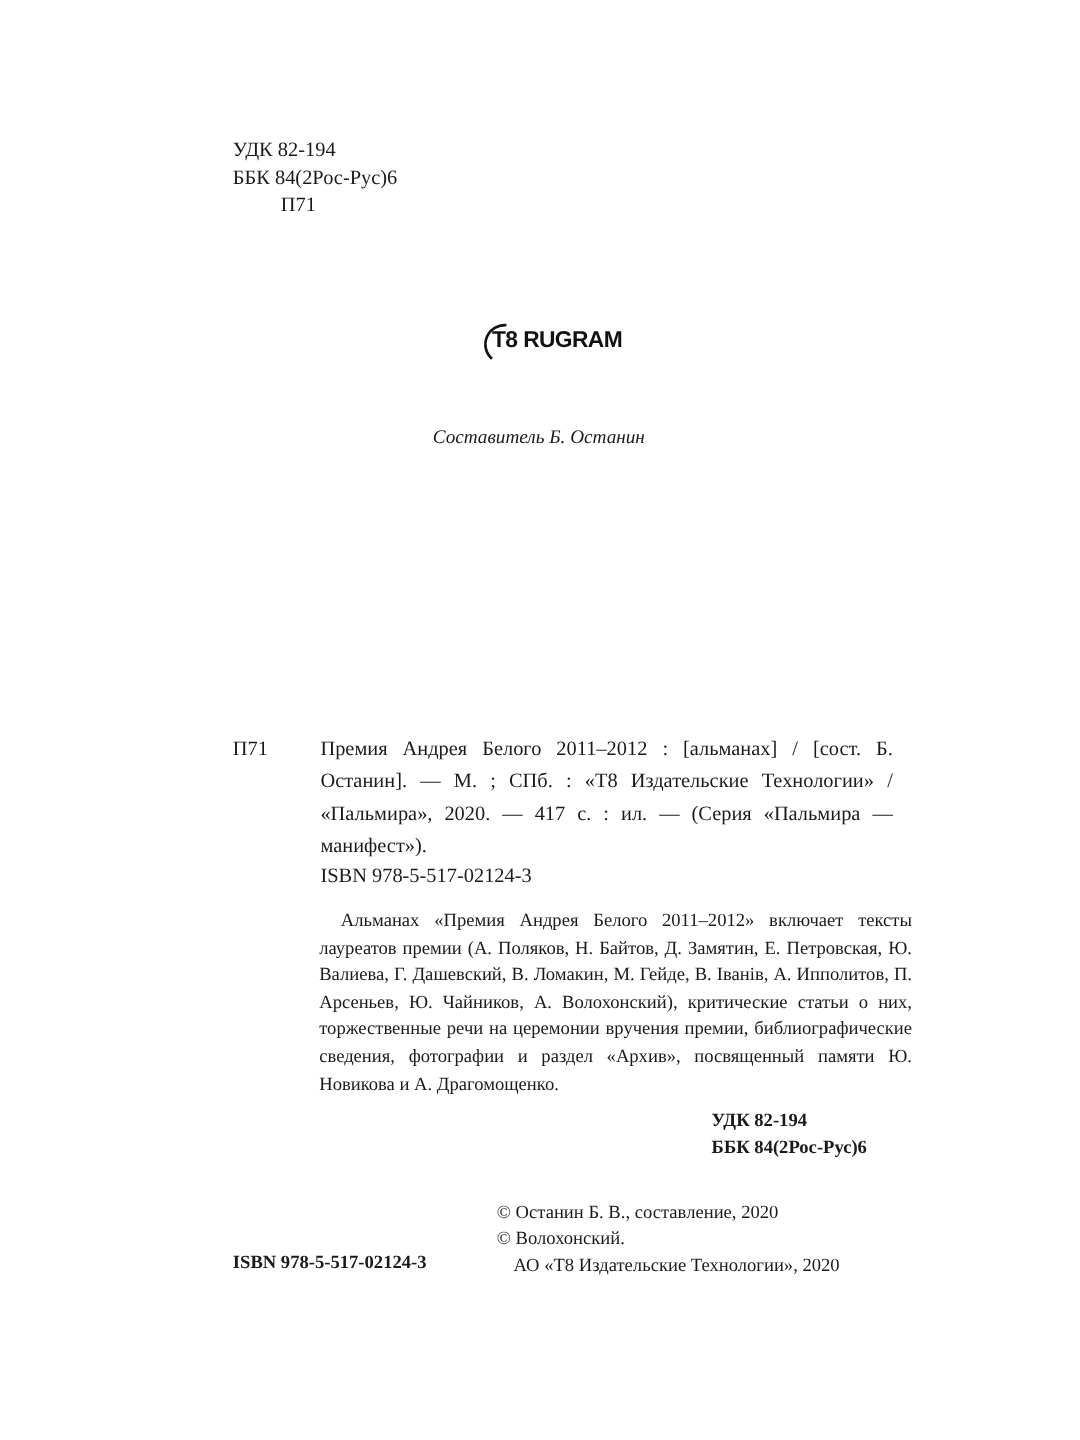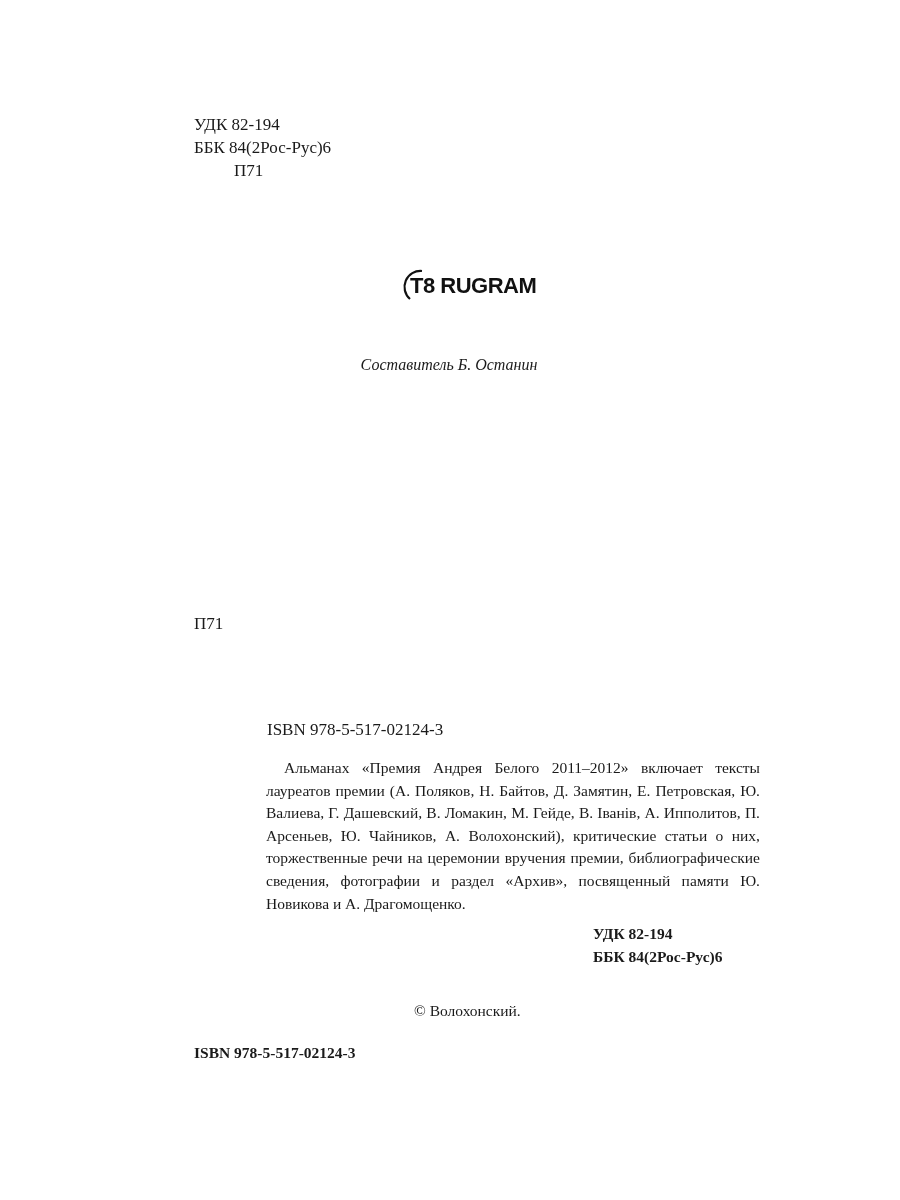--- a/index.html
+++ b/index.html
@@ -10,7 +10,7 @@
   .codes .indent { padding-left: 40px; }
   .logo { left: 400px; top: 265px; width: 140px; height: 40px; }
   .logo-text { position: absolute; left: 10px; top: 8px; font-family: "Liberation Sans", sans-serif;
-               font-weight: bold; font-size: 22px; letter-spacing: -0.5px; color: #111; }
+               font-weight: bold; font-size: 19px; letter-spacing: -0.5px; color: #111; }
   .logo-arc { position: absolute; left: 0; top: 0; width: 30px; height: 40px; }
   .compiler { left: 0; width: 898px; top: 356px; text-align: center; font-style: italic; font-size: 16px; font-family: "Liberation Serif", serif; }
   .biblio { left: 194px; top: 610px; width: 550px; font-size: 17px; line-height: 27px; font-family: "Liberation Serif", serif; }

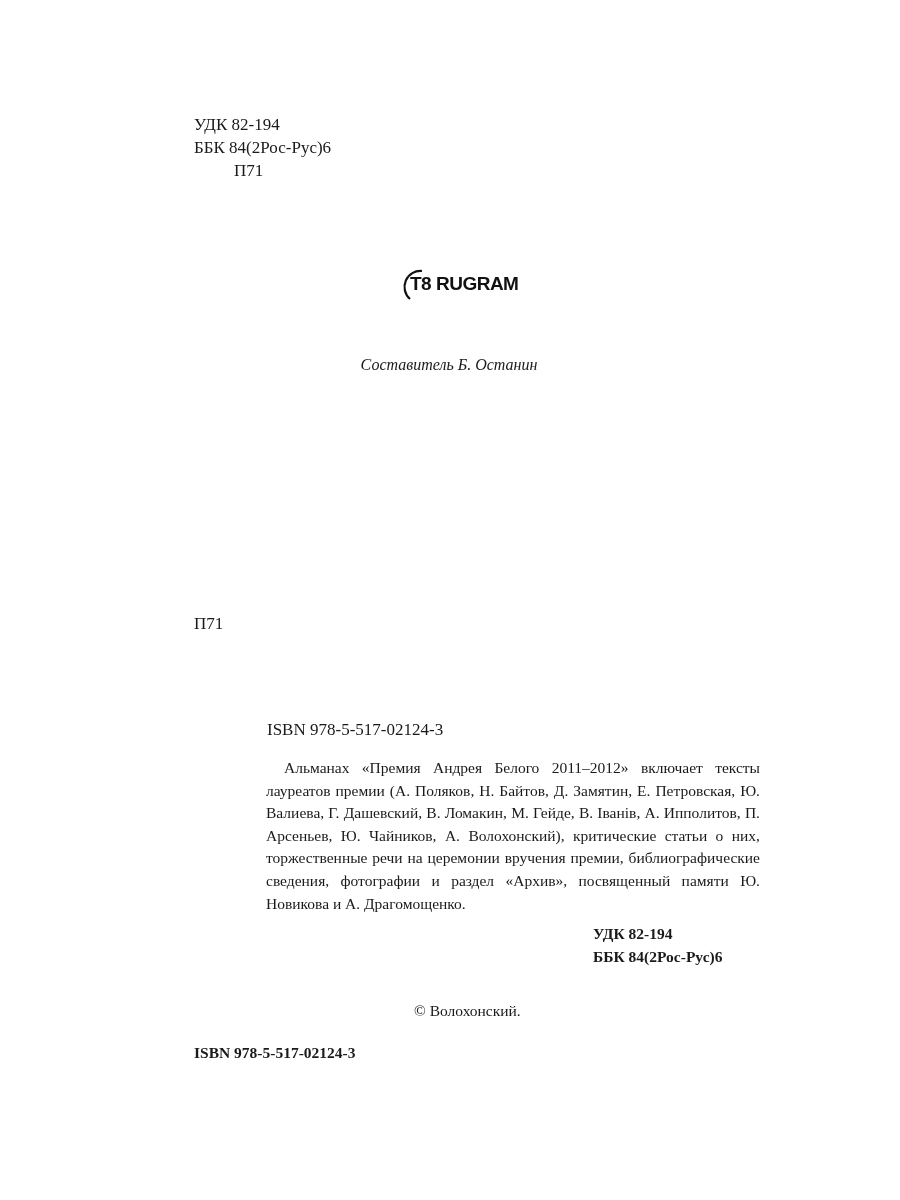--- a/index.html
+++ b/index.html
@@ -44,6 +44,7 @@
 
 <div class="abs biblio">
   <span class="code">П71</span>
+  <div class="text">Премия Андрея Белого 2011–2012 : [альманах] / [сост. Б. Останин]. — М. ; СПб. : «Т8 Издательские Технологии» / «Пальмира», 2020. — 417 с. : ил. — (Серия «Пальмира — манифест»).</div>
 </div>
 
 <div class="abs isbn1">ISBN 978-5-517-02124-3</div>

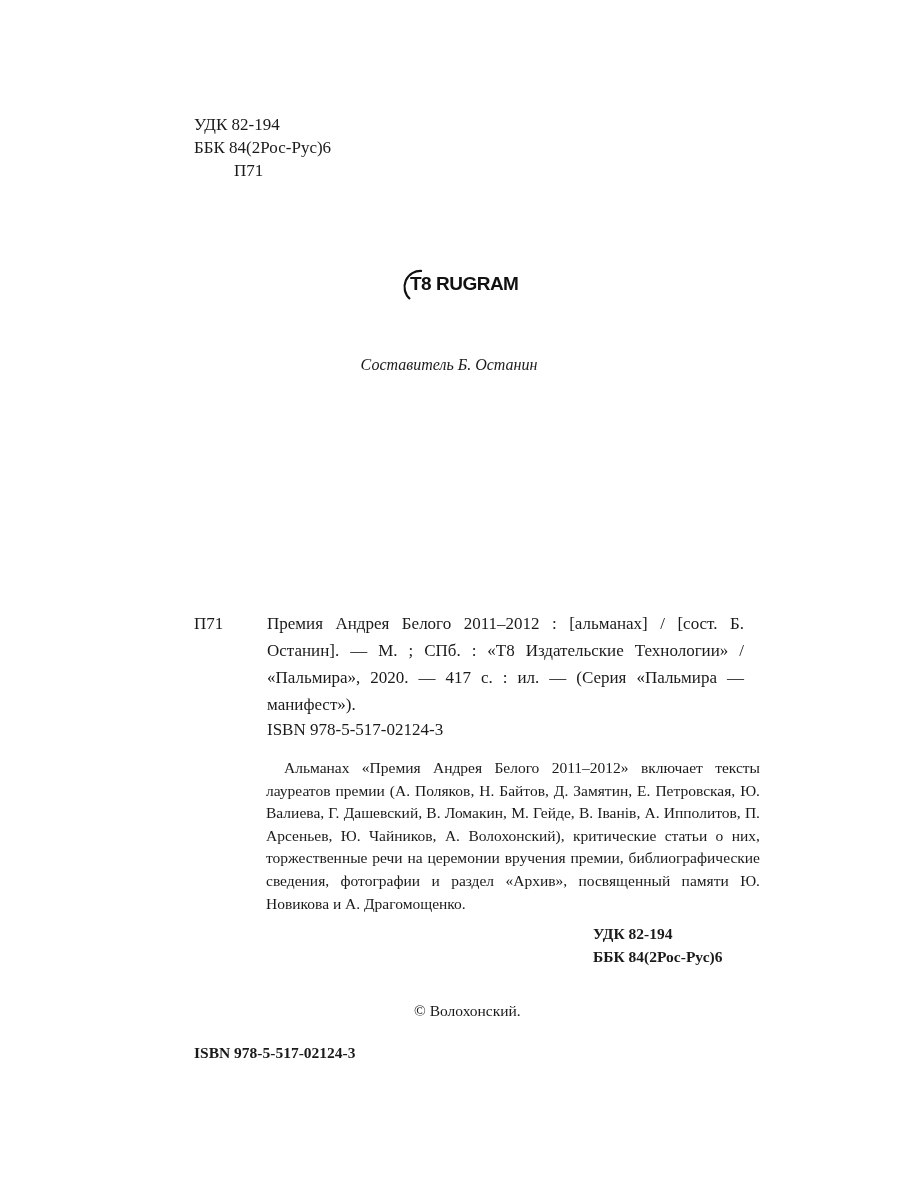--- a/index.html
+++ b/index.html
@@ -57,6 +57,7 @@
 </div>
 
 <div class="abs copy">
+  <div>© Останин Б. В., составление, 2020</div>
   <div>© Волохонский.</div>
 </div>
 

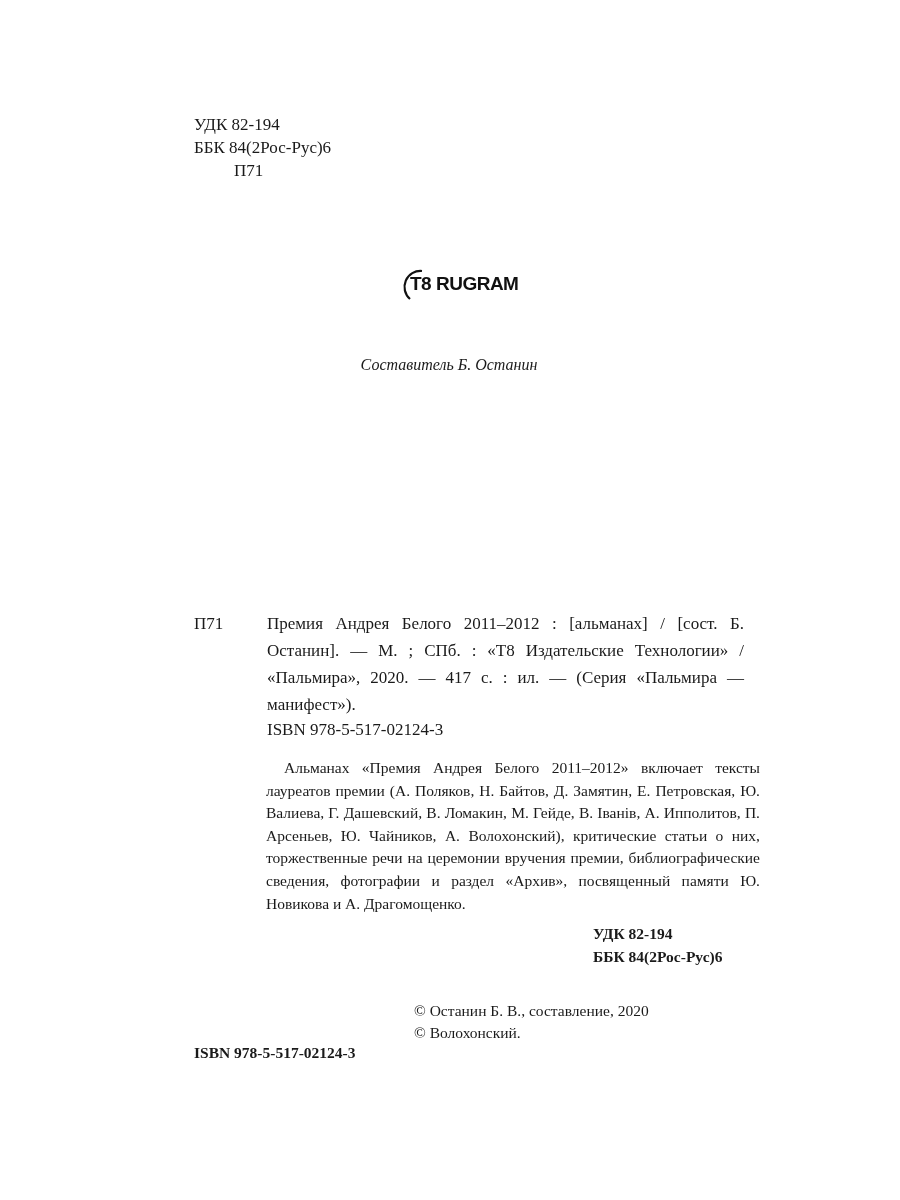--- a/index.html
+++ b/index.html
@@ -59,6 +59,7 @@
 <div class="abs copy">
   <div>© Останин Б. В., составление, 2020</div>
   <div>© Волохонский.</div>
+  <div class="indent">АО «Т8 Издательские Технологии», 2020</div>
 </div>
 
 <div class="abs isbn2">ISBN 978-5-517-02124-3</div>

